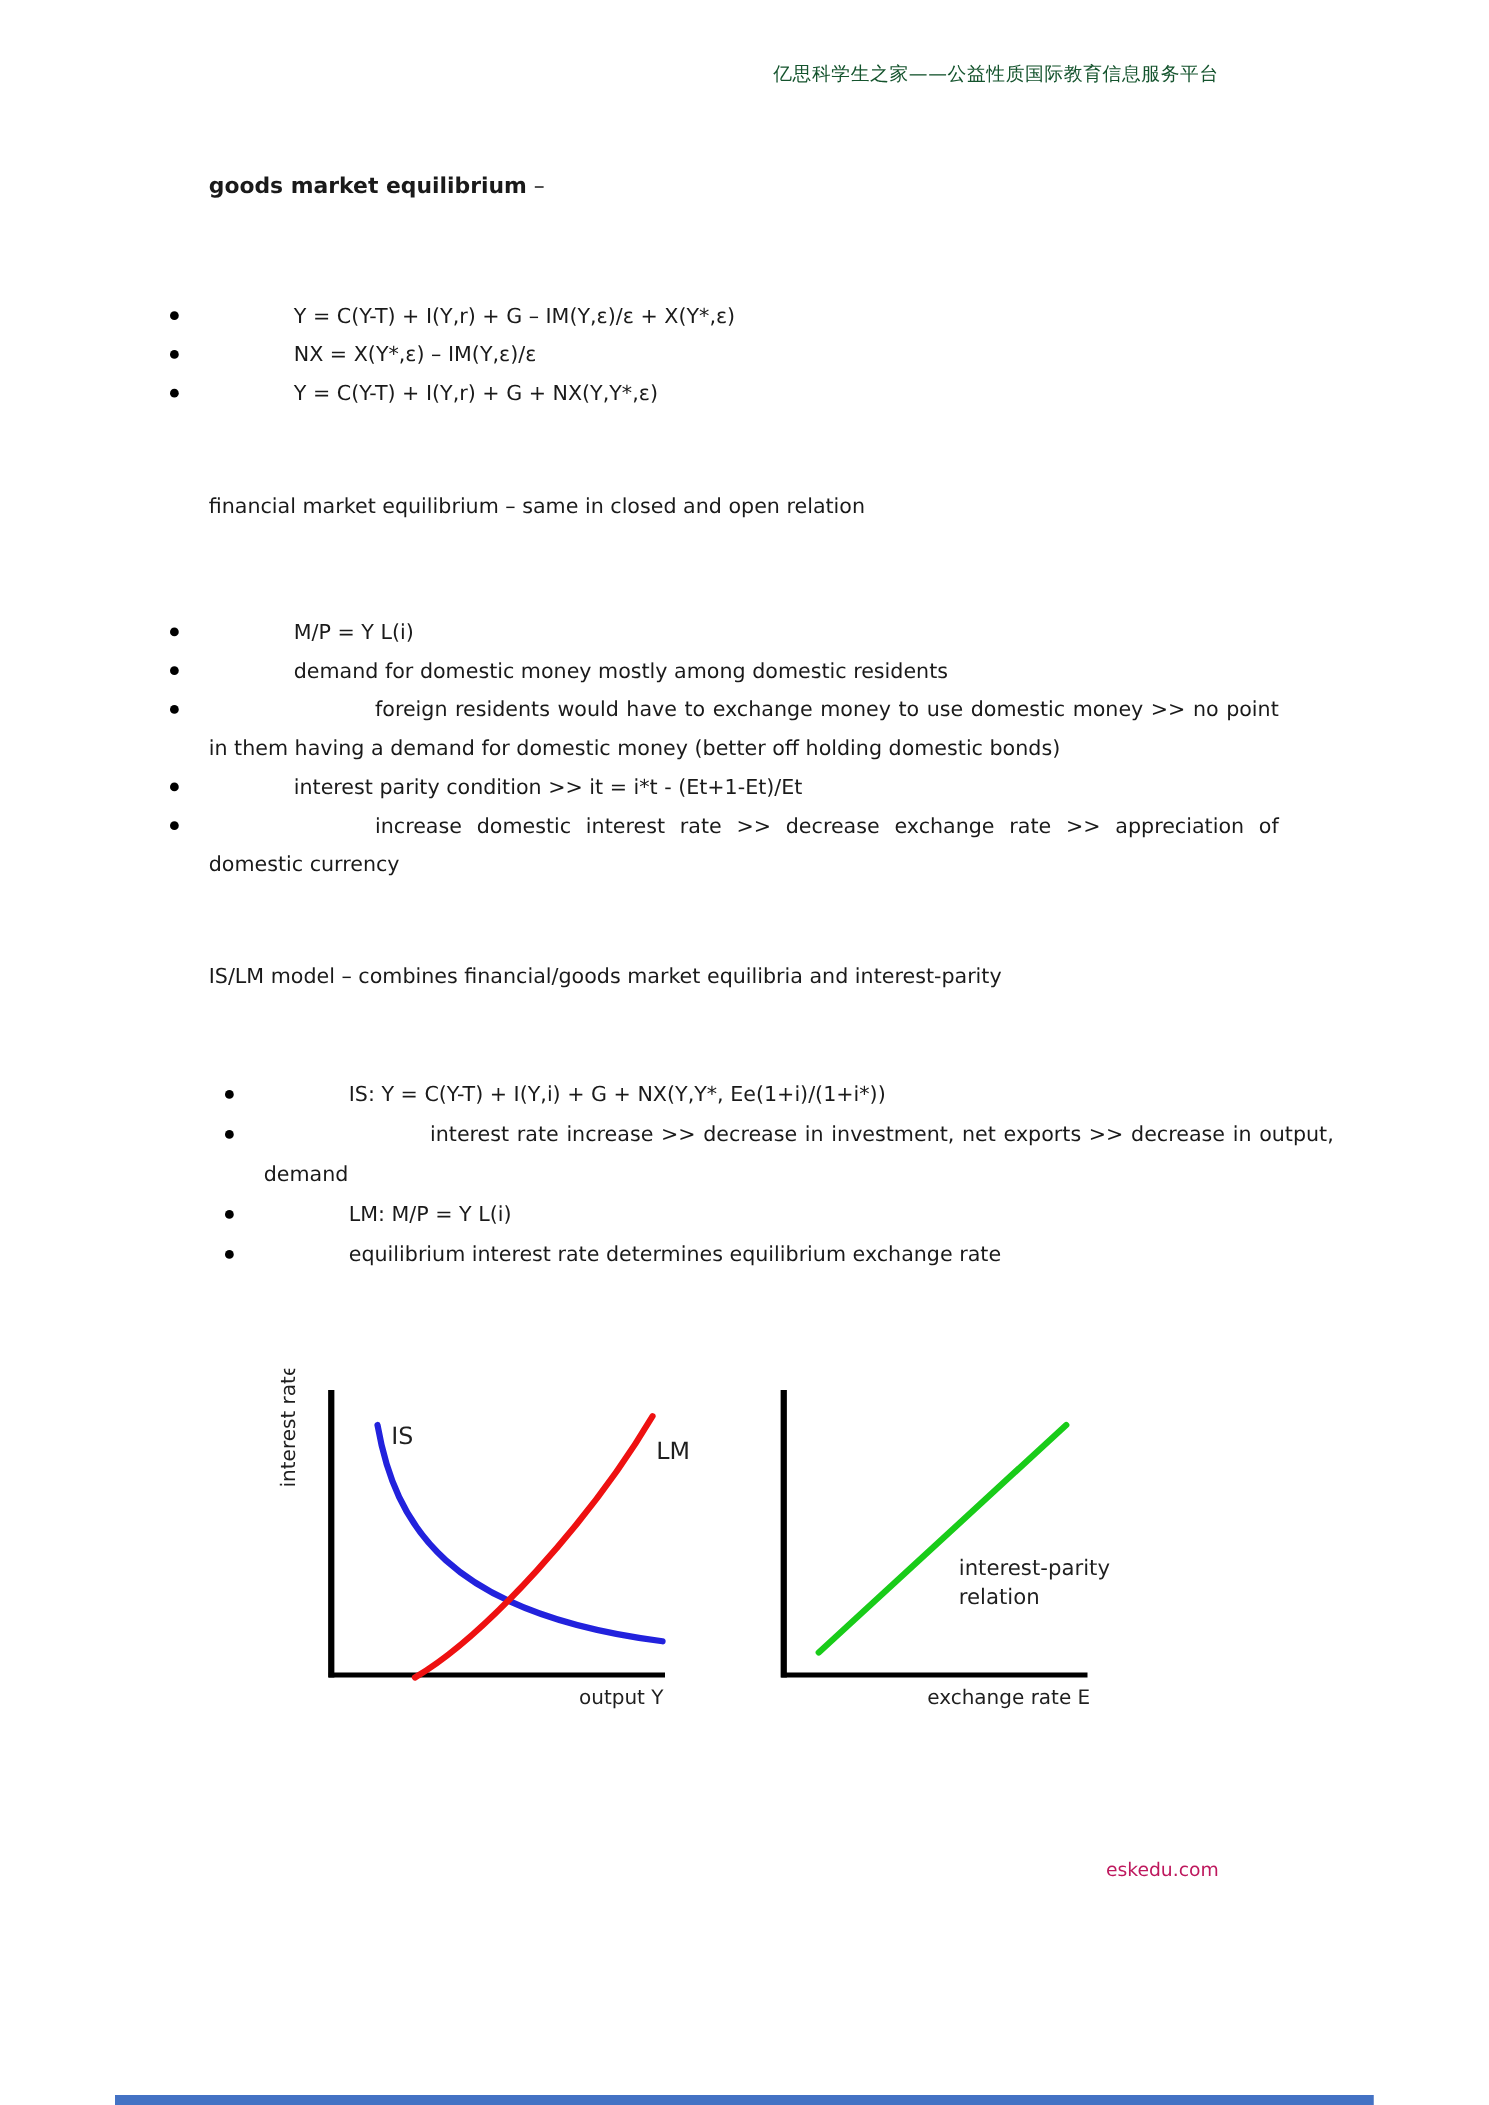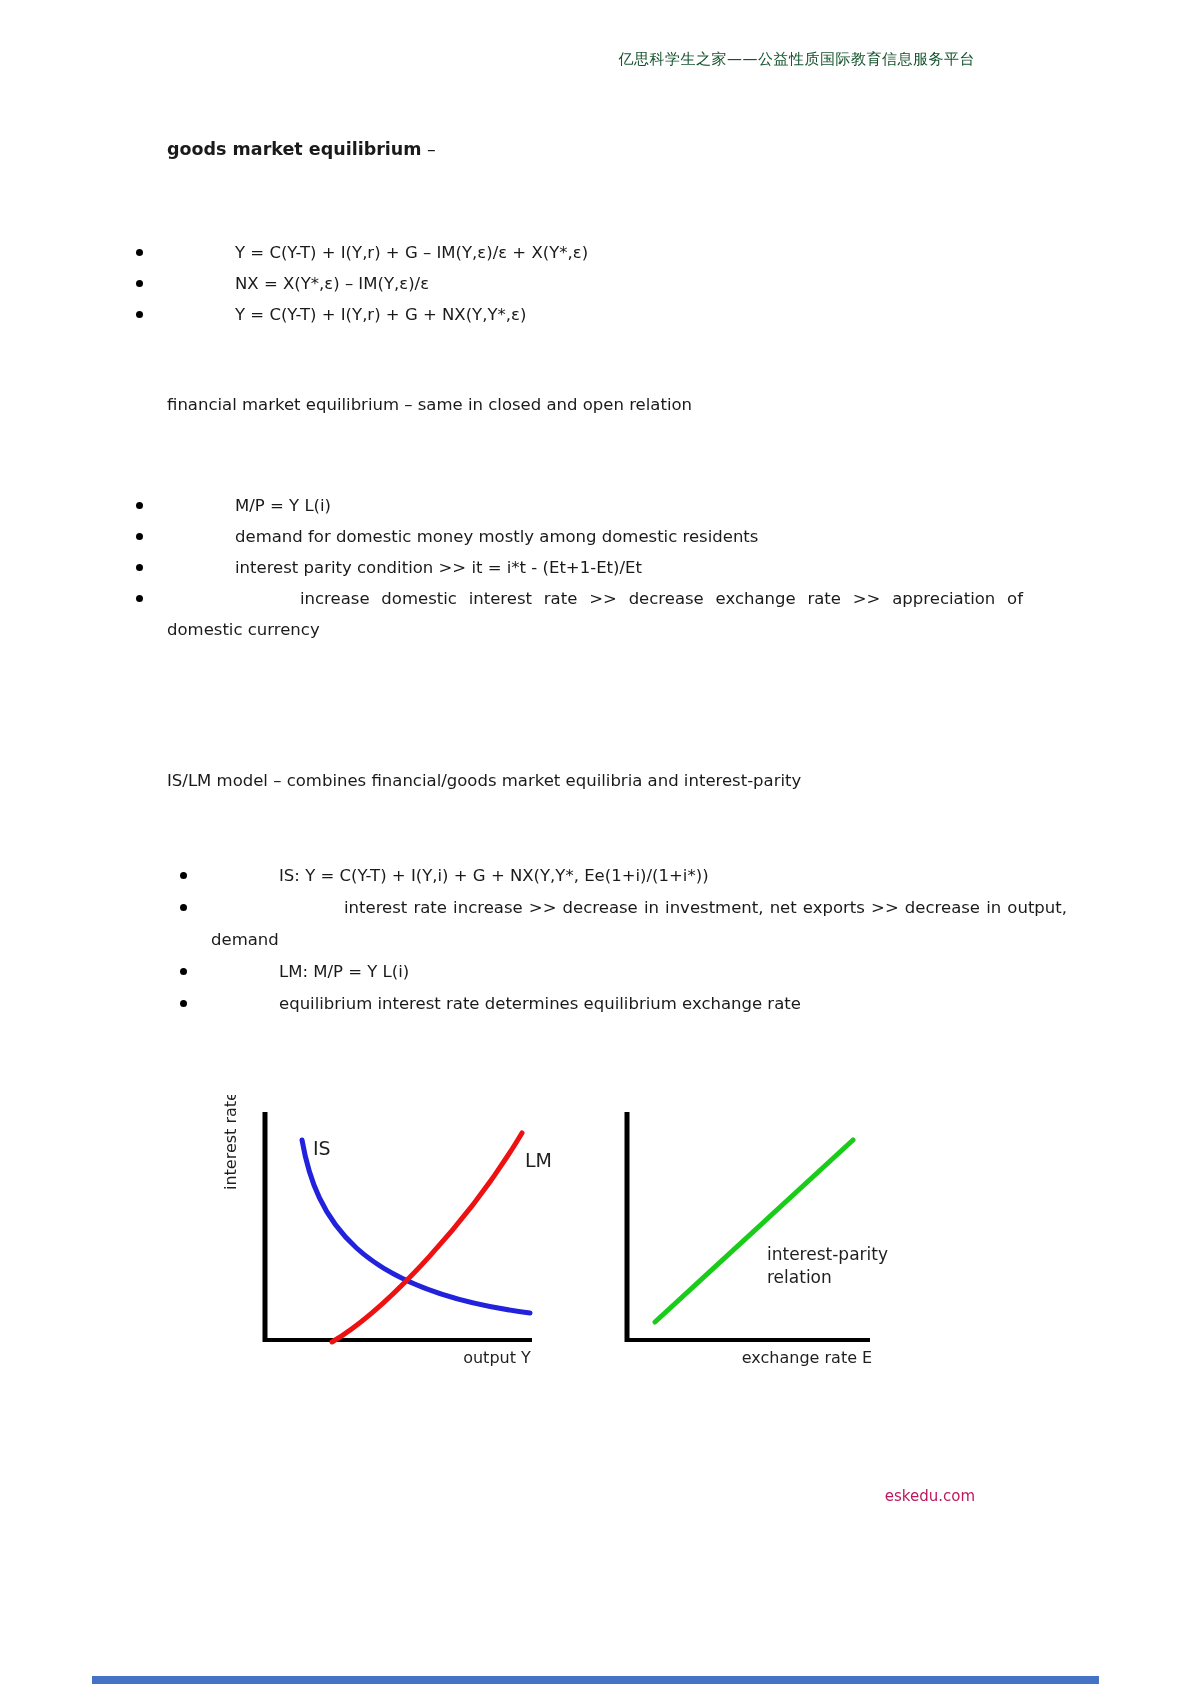--- a/index.html
+++ b/index.html
@@ -85,6 +85,7 @@
   <div class="blist" style="top:490px;">
     <div class="bullet ind-f"><span class="dot"></span><span>M/P = Y L(i)</span></div>
     <div class="bullet ind-f"><span class="dot"></span><span>demand for domestic money mostly among domestic residents</span></div>
+    <div class="bullet ind-d"><span class="dot"></span><span>foreign residents would have to exchange money to use domestic money &gt;&gt; no point in them having a demand for domestic money (better off holding domestic bonds)</span></div>
     <div class="bullet ind-f"><span class="dot"></span><span>interest parity condition &gt;&gt; it = i*t - (Et+1-Et)/Et</span></div>
     <div class="bullet ind-d"><span class="dot"></span><span>increase domestic interest rate &gt;&gt; decrease exchange rate &gt;&gt; appreciation of domestic currency</span></div>
   </div>

